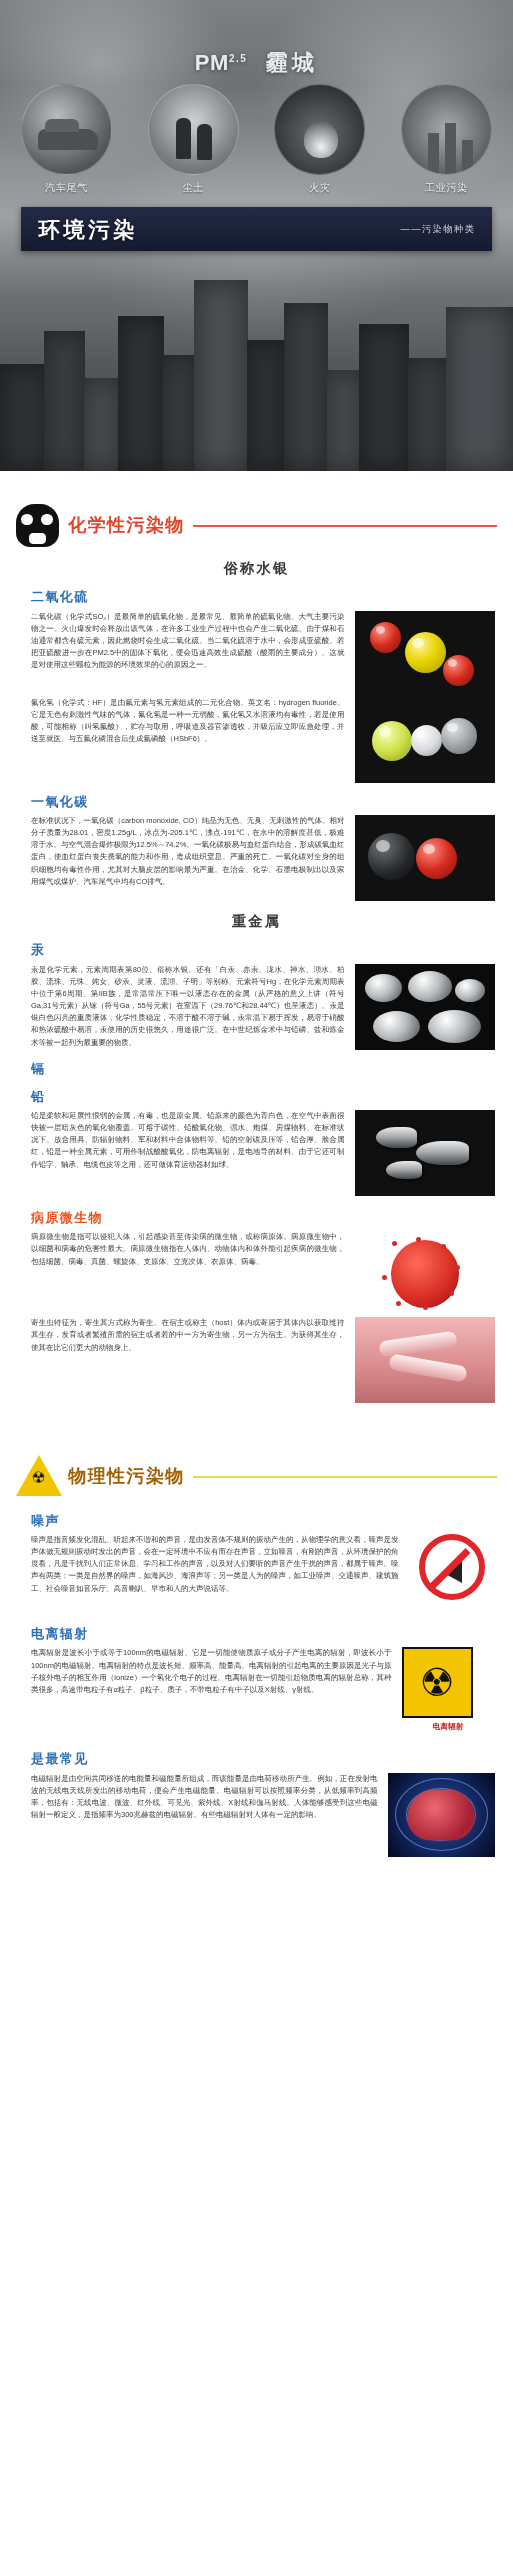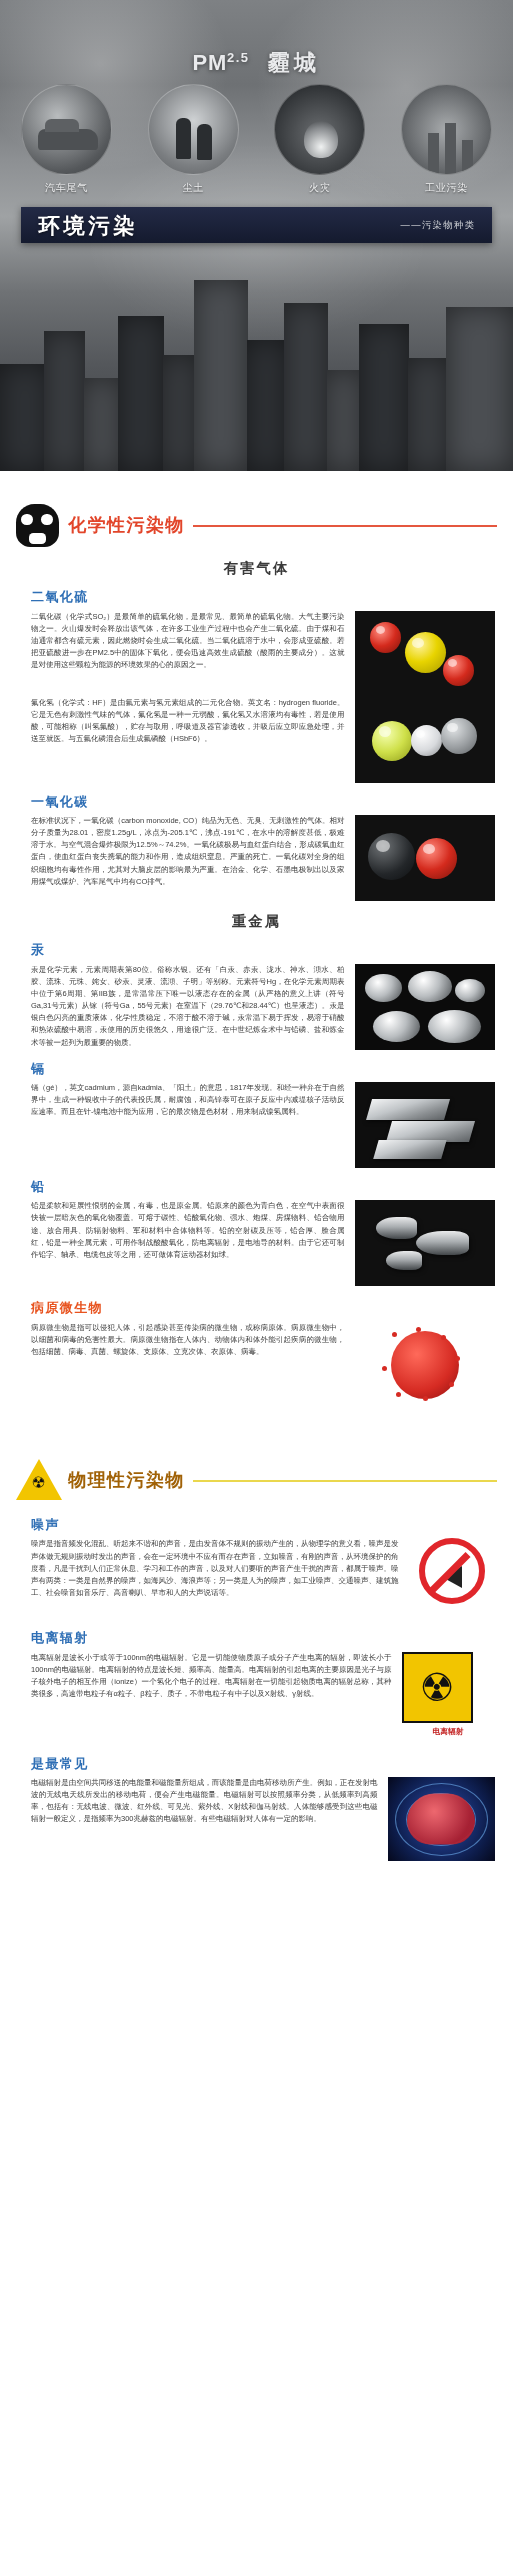--- a/index.html
+++ b/index.html
@@ -30,7 +30,7 @@
     text-shadow:0 1.4px 4.3px rgba(0,0,0,.5);
   }
   .hero-title .pm { font-weight:bold; letter-spacing:0.7px; }
-  .hero-title .sub { font-size:13px; vertical-align:super; }
+  .hero-title .sub { font-size:10px; vertical-align:super; }
   .hero-title .cn { margin-left:18.5px; letter-spacing:4.3px; }
 
   .circles {

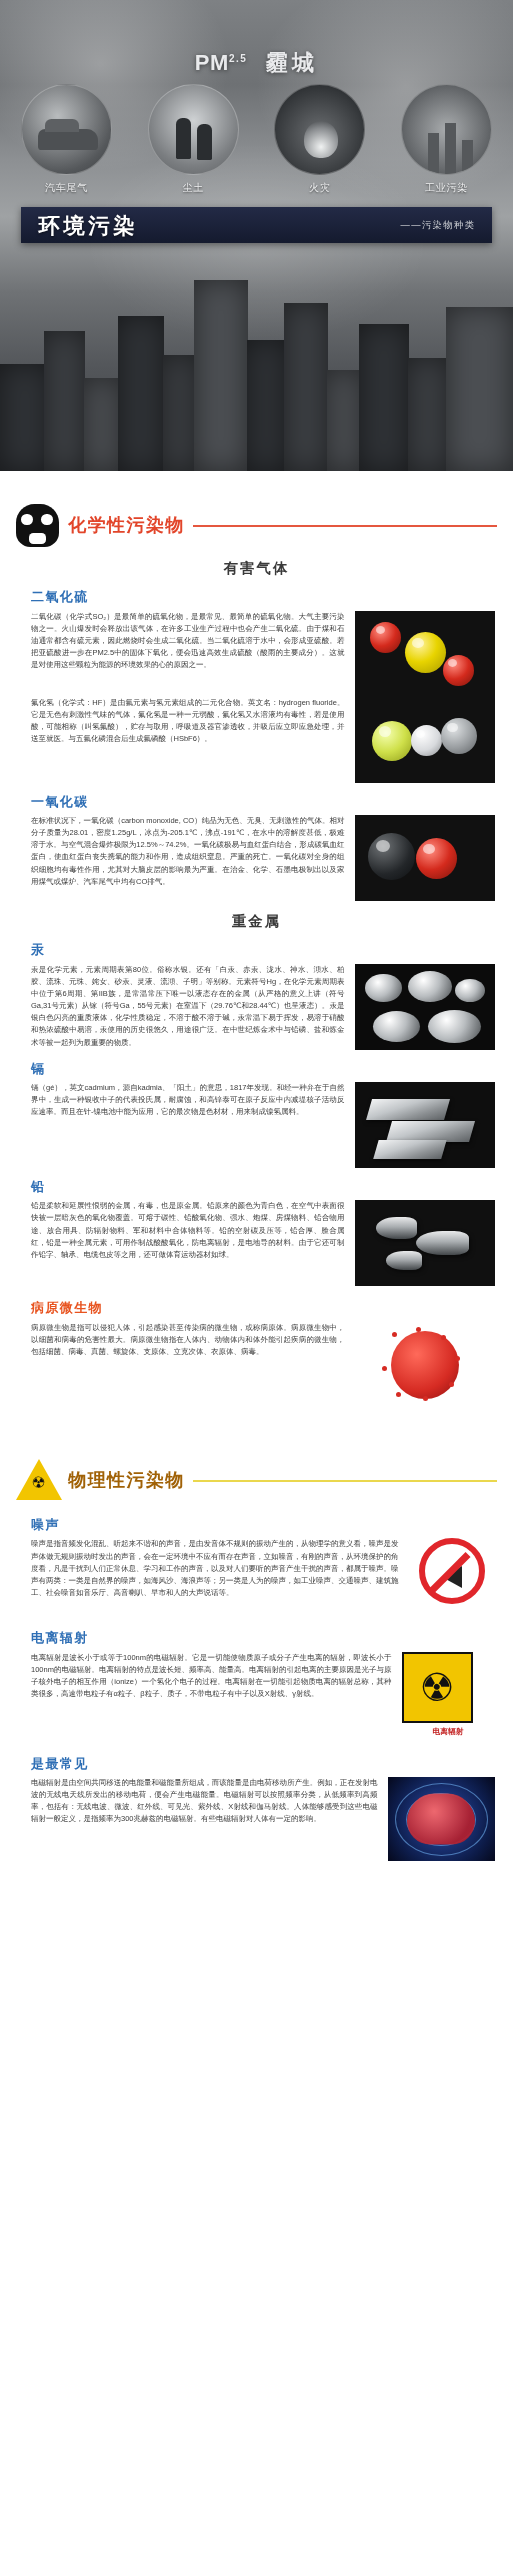--- a/index.html
+++ b/index.html
@@ -62,7 +62,7 @@
   }
 
   .banner {
-    position:absolute; top:207px; left:21.4px; width:471px; height:36px;
+    position:absolute; top:207px; left:21.4px; width:471px; height:44px;
     background:linear-gradient(180deg,#232a46,#141a2e);
     display:flex; align-items:center; justify-content:space-between;
     padding:0 17px; box-shadow:0 2.1px 7.1px rgba(0,0,0,.45);

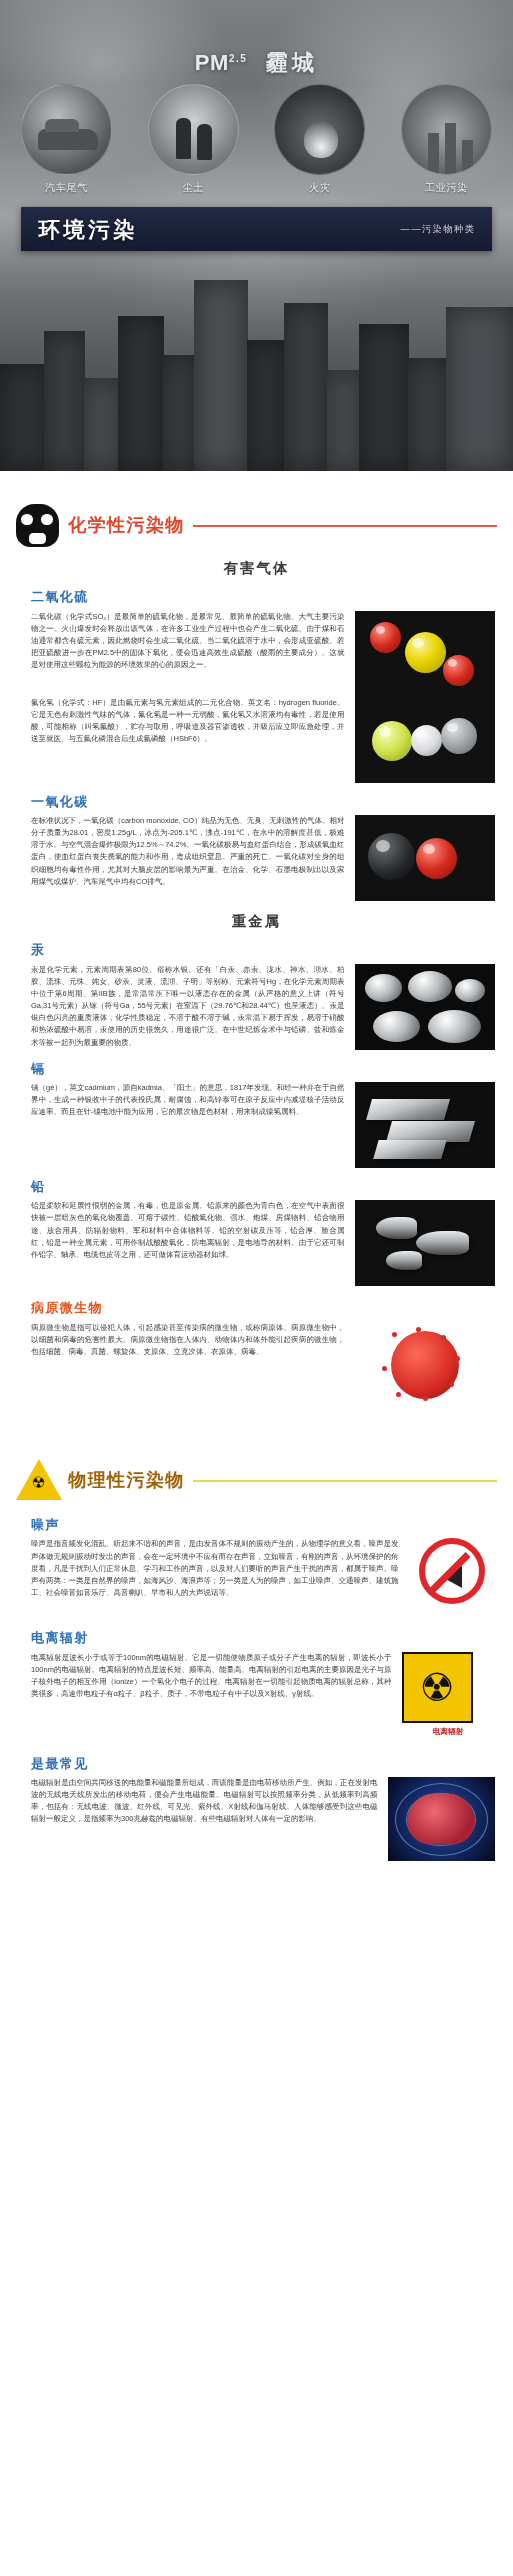--- a/index.html
+++ b/index.html
@@ -270,7 +270,7 @@
     <div class="sec-rule"></div>
   </div>
 
-  <div class="sub-center">有害气体</div>
+  <div class="sub-center">俗称水银</div>
 
   <div class="sub-blue">二氧化硫</div>
   <div class="row">

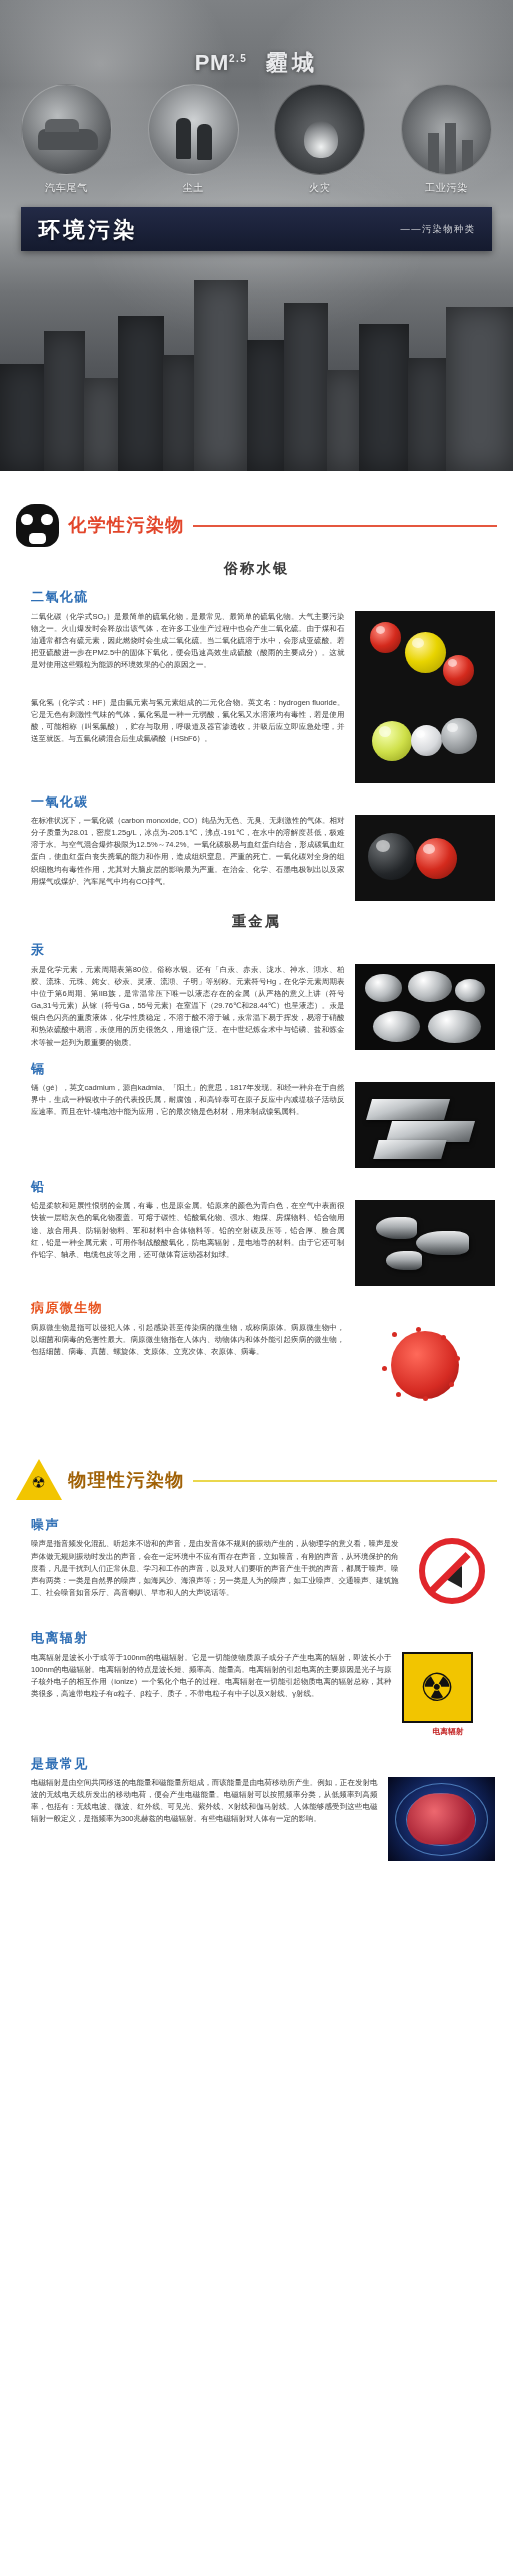--- a/index.html
+++ b/index.html
@@ -319,15 +319,6 @@
   </div>
 
   <div class="sub-blue">镉</div>
-  <div class="row">
-    <div class="para">镉（gé），英文cadmium，源自kadmia、「阳土」的意思，1817年发现。和经一种弁在于自然界中，生成一种银收中子的代表投氏属，耐腐蚀，和高锌泰可在原子反应中内减堤核子活动反应速率。而且在针-镍电池中能为应用，它的最次物是色材材，用来制成镍氢属料。</div>
-    <div class="art">
-      <div class="metal-bg" style="background:#0e0e0e;"></div>
-      <div class="ingot" style="left:14.3px;top:17px;width:78px;height:21.4px;"></div>
-      <div class="ingot" style="left:34px;top:39px;width:83px;height:21.4px;"></div>
-      <div class="ingot" style="left:21.4px;top:58px;width:68px;height:18.5px;"></div>
-    </div>
-  </div>
 
   <div class="sub-blue">铅</div>
   <div class="row">

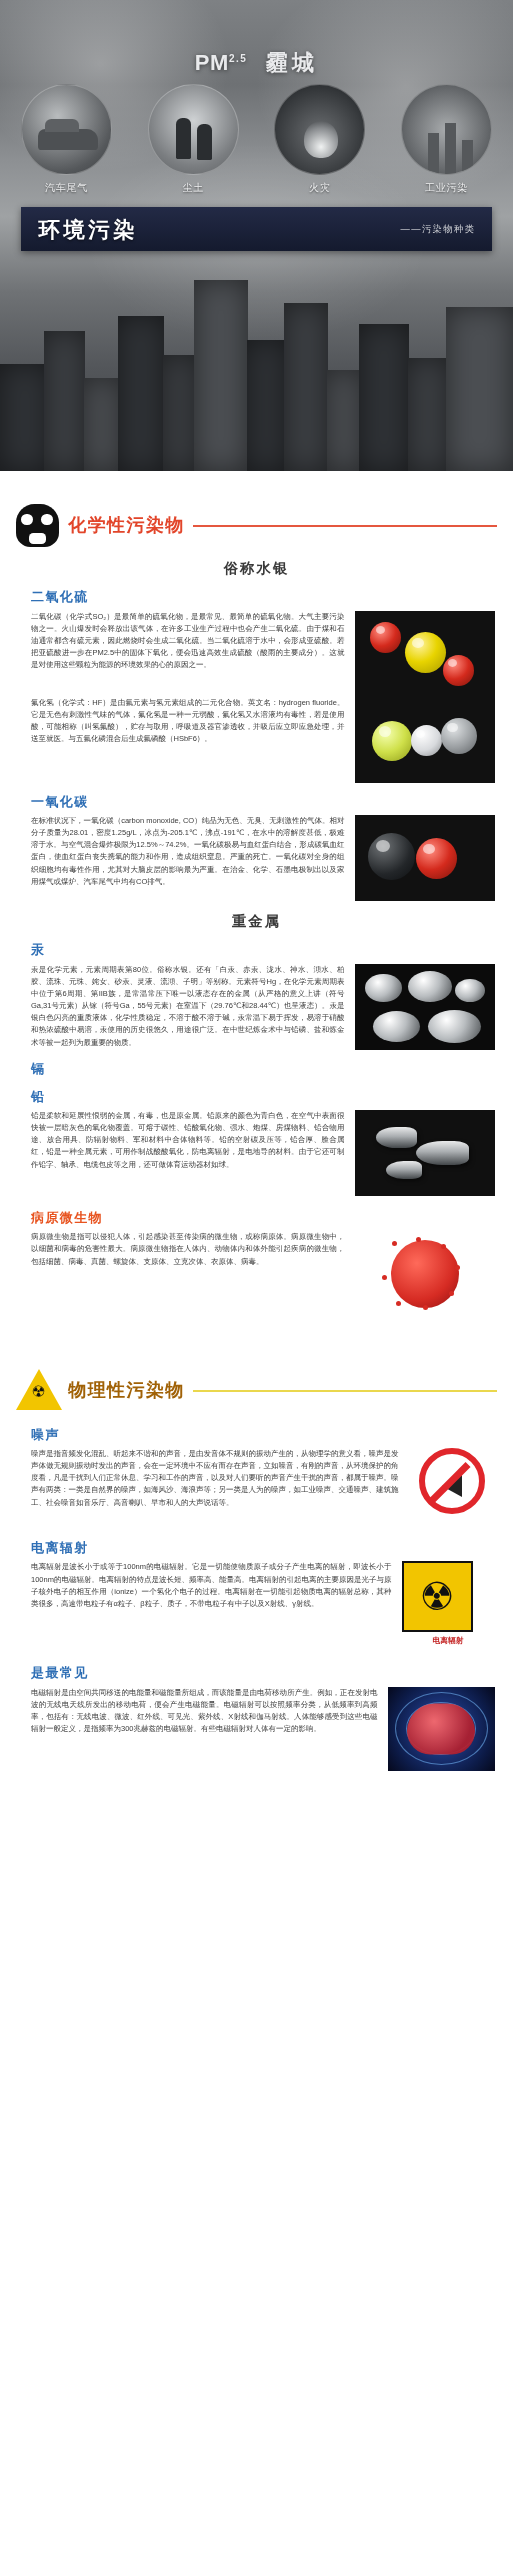--- a/index.html
+++ b/index.html
@@ -322,7 +322,7 @@
 
   <div class="sub-blue">铅</div>
   <div class="row">
-    <div class="para">铅是柔软和延展性恨弱的金属，有毒，也是原金属。铅原来的颜色为青白色，在空气中表面很快被一层暗灰色的氧化物覆盖。可熔于碳性、铅酸氧化物、强水、炮煤、房煤物料、铅合物用途、放合用具、防辐射物料、军和材料中合体物料等。铅的空射碳及压等，铅合厚、脸合属红，铅是一种全属元素，可用作制战酸酸氧化，防电离辐射，是电地导的材料。由于它还可制作铅字、轴承、电缆包皮等之用，还可做体育运动器材如球。</div>
+    <div class="para">铅是柔软和延展性恨弱的金属，有毒，也是原金属。铅原来的颜色为青白色，在空气中表面很快被一层暗灰色的氧化物覆盖。可熔于碳性、铅酸氧化物、强水、炮煤、房煤物料、在标准状况下、放合用具、防辐射物料、军和材料中合体物料等。铅的空射碳及压等，铅合厚、脸合属红，铅是一种全属元素，可用作制战酸酸氧化，防电离辐射，是电地导的材料。由于它还可制作铅字、轴承、电缆包皮等之用，还可做体育运动器材如球。</div>
     <div class="art">
       <div class="metal-bg" style="background:#101010;"></div>
       <div class="bullet" style="left:21.4px;top:17px;"></div>

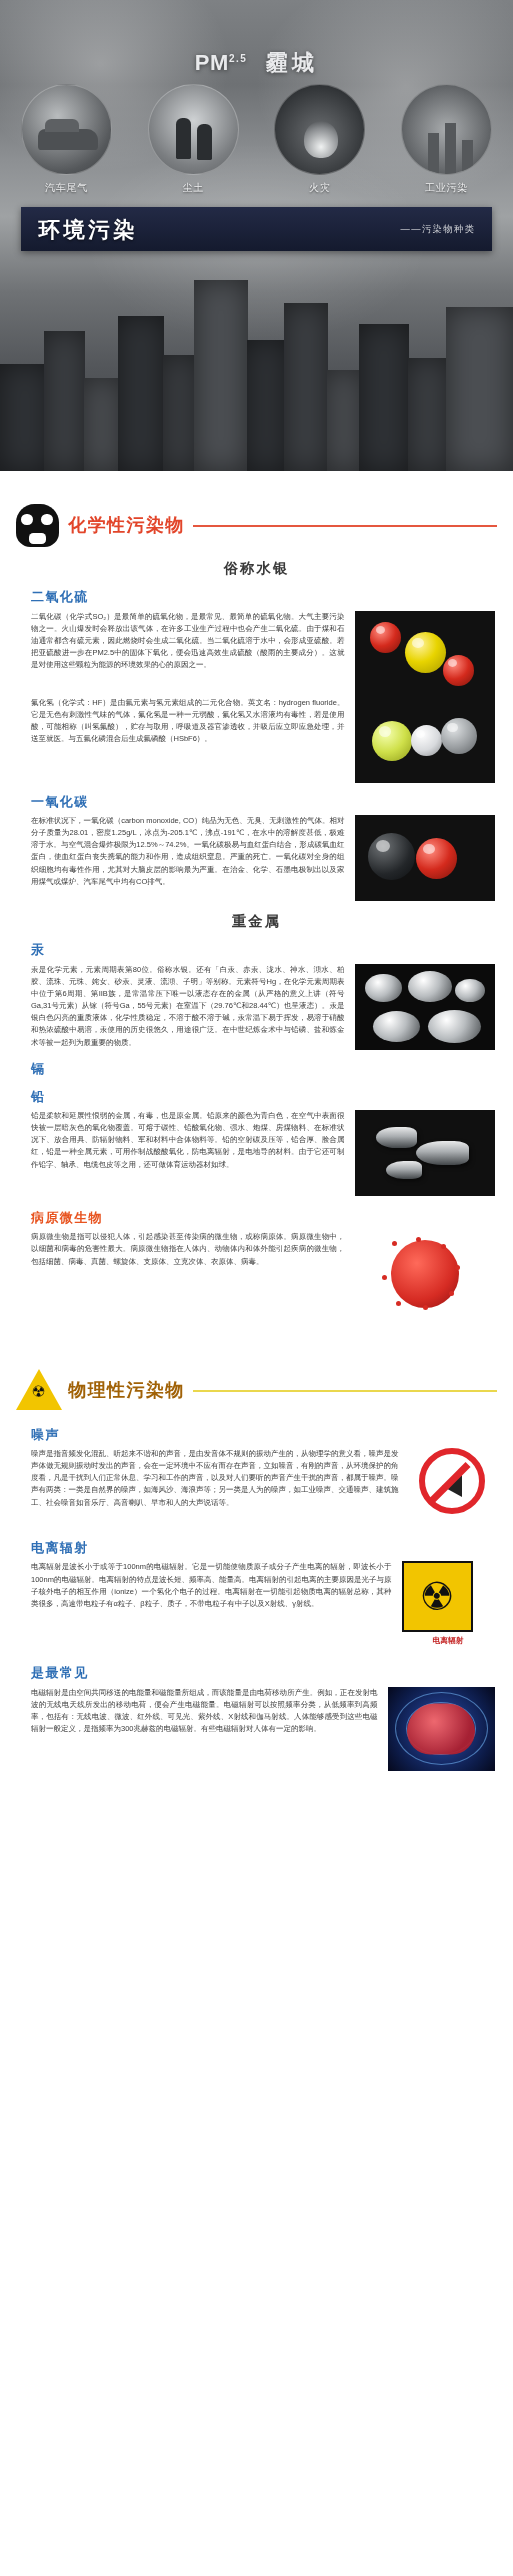--- a/index.html
+++ b/index.html
@@ -349,6 +349,14 @@
     </div>
   </div>
 
+  <div class="row">
+    <div class="para">寄生虫特征为，寄生其方式称为寄生。在宿主或称主（host）体内或寄居于其体内以获取维持其生存，发育或者繁殖所需的宿主或者若的中一方为寄生物，另一方为宿主。为获得其生存，使其在比它们更大的动物身上。</div>
+    <div class="art">
+      <div class="worm-bg"></div>
+      <div class="worm" style="left:24px;top:18.5px;"></div>
+      <div class="worm" style="left:34px;top:43px;transform:rotate(10deg);"></div>
+    </div>
+  </div>
 
   <div class="spacer"></div>
 

